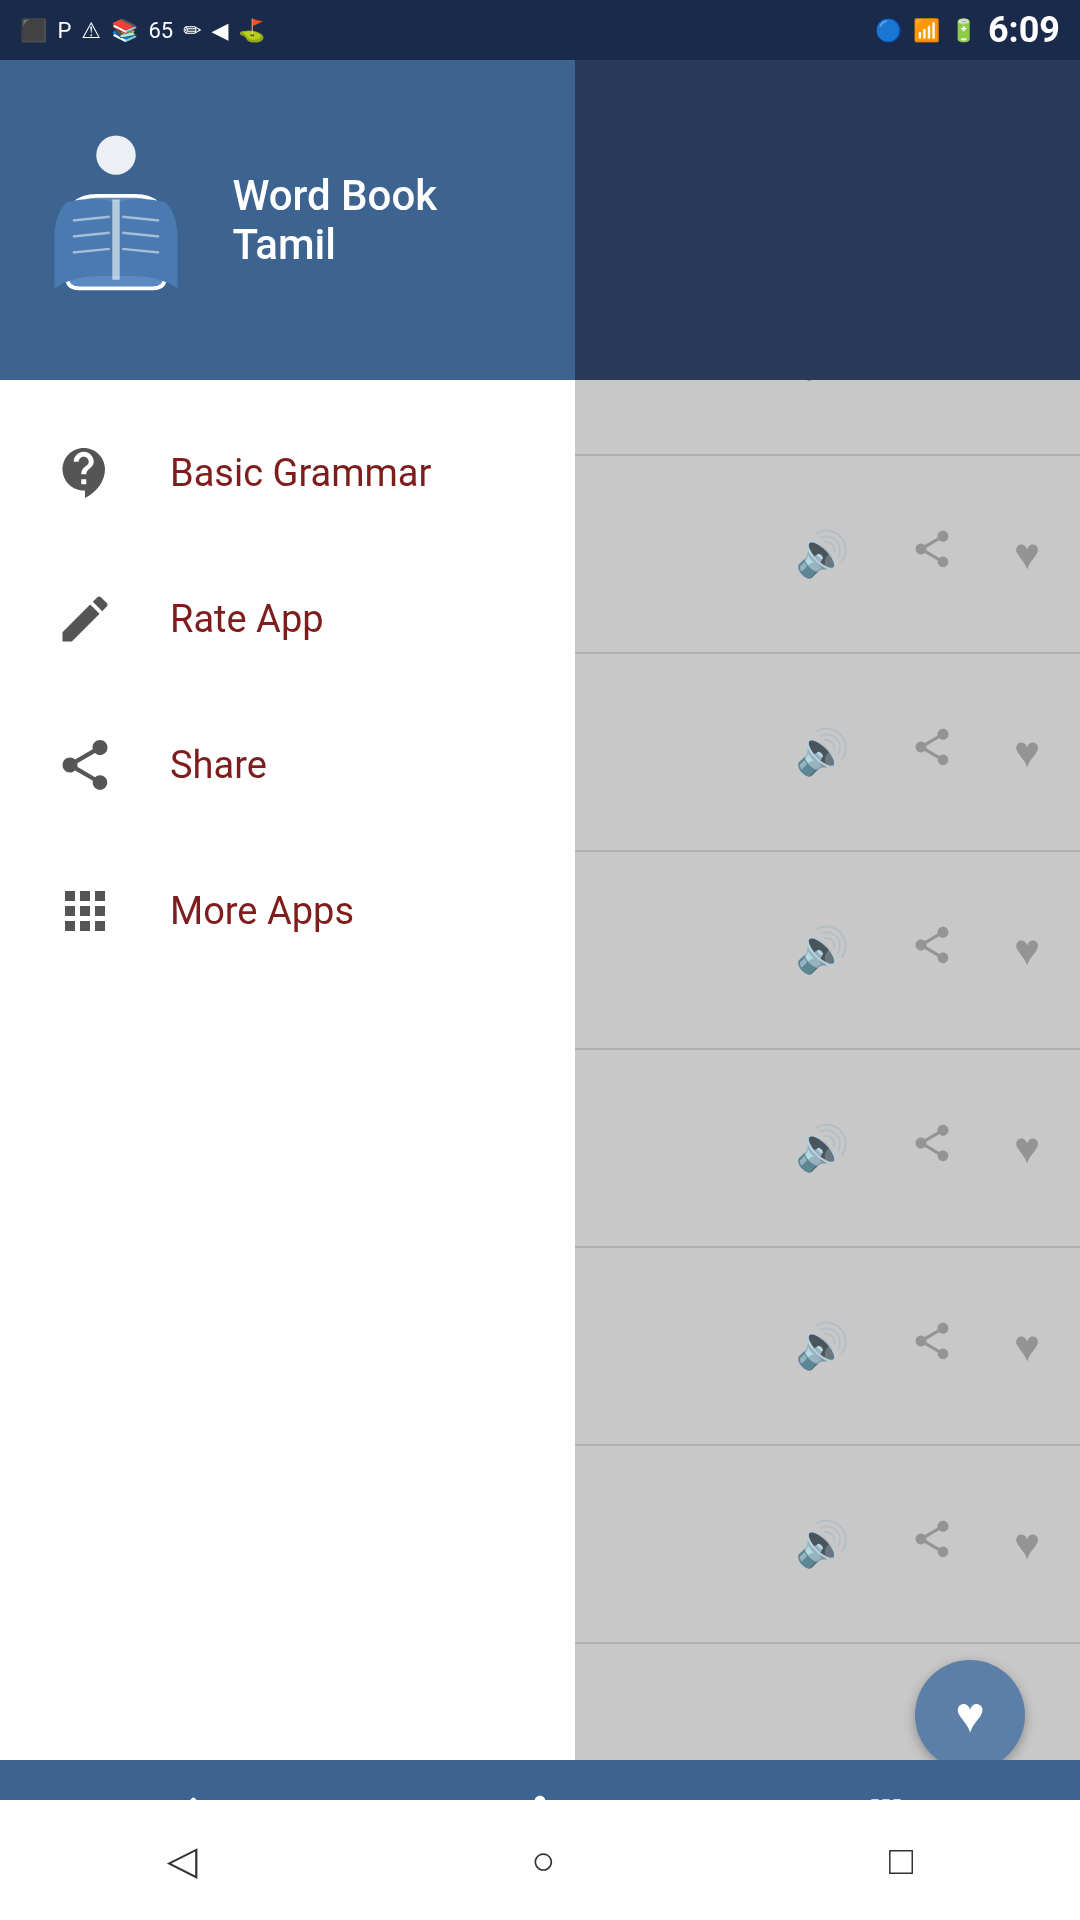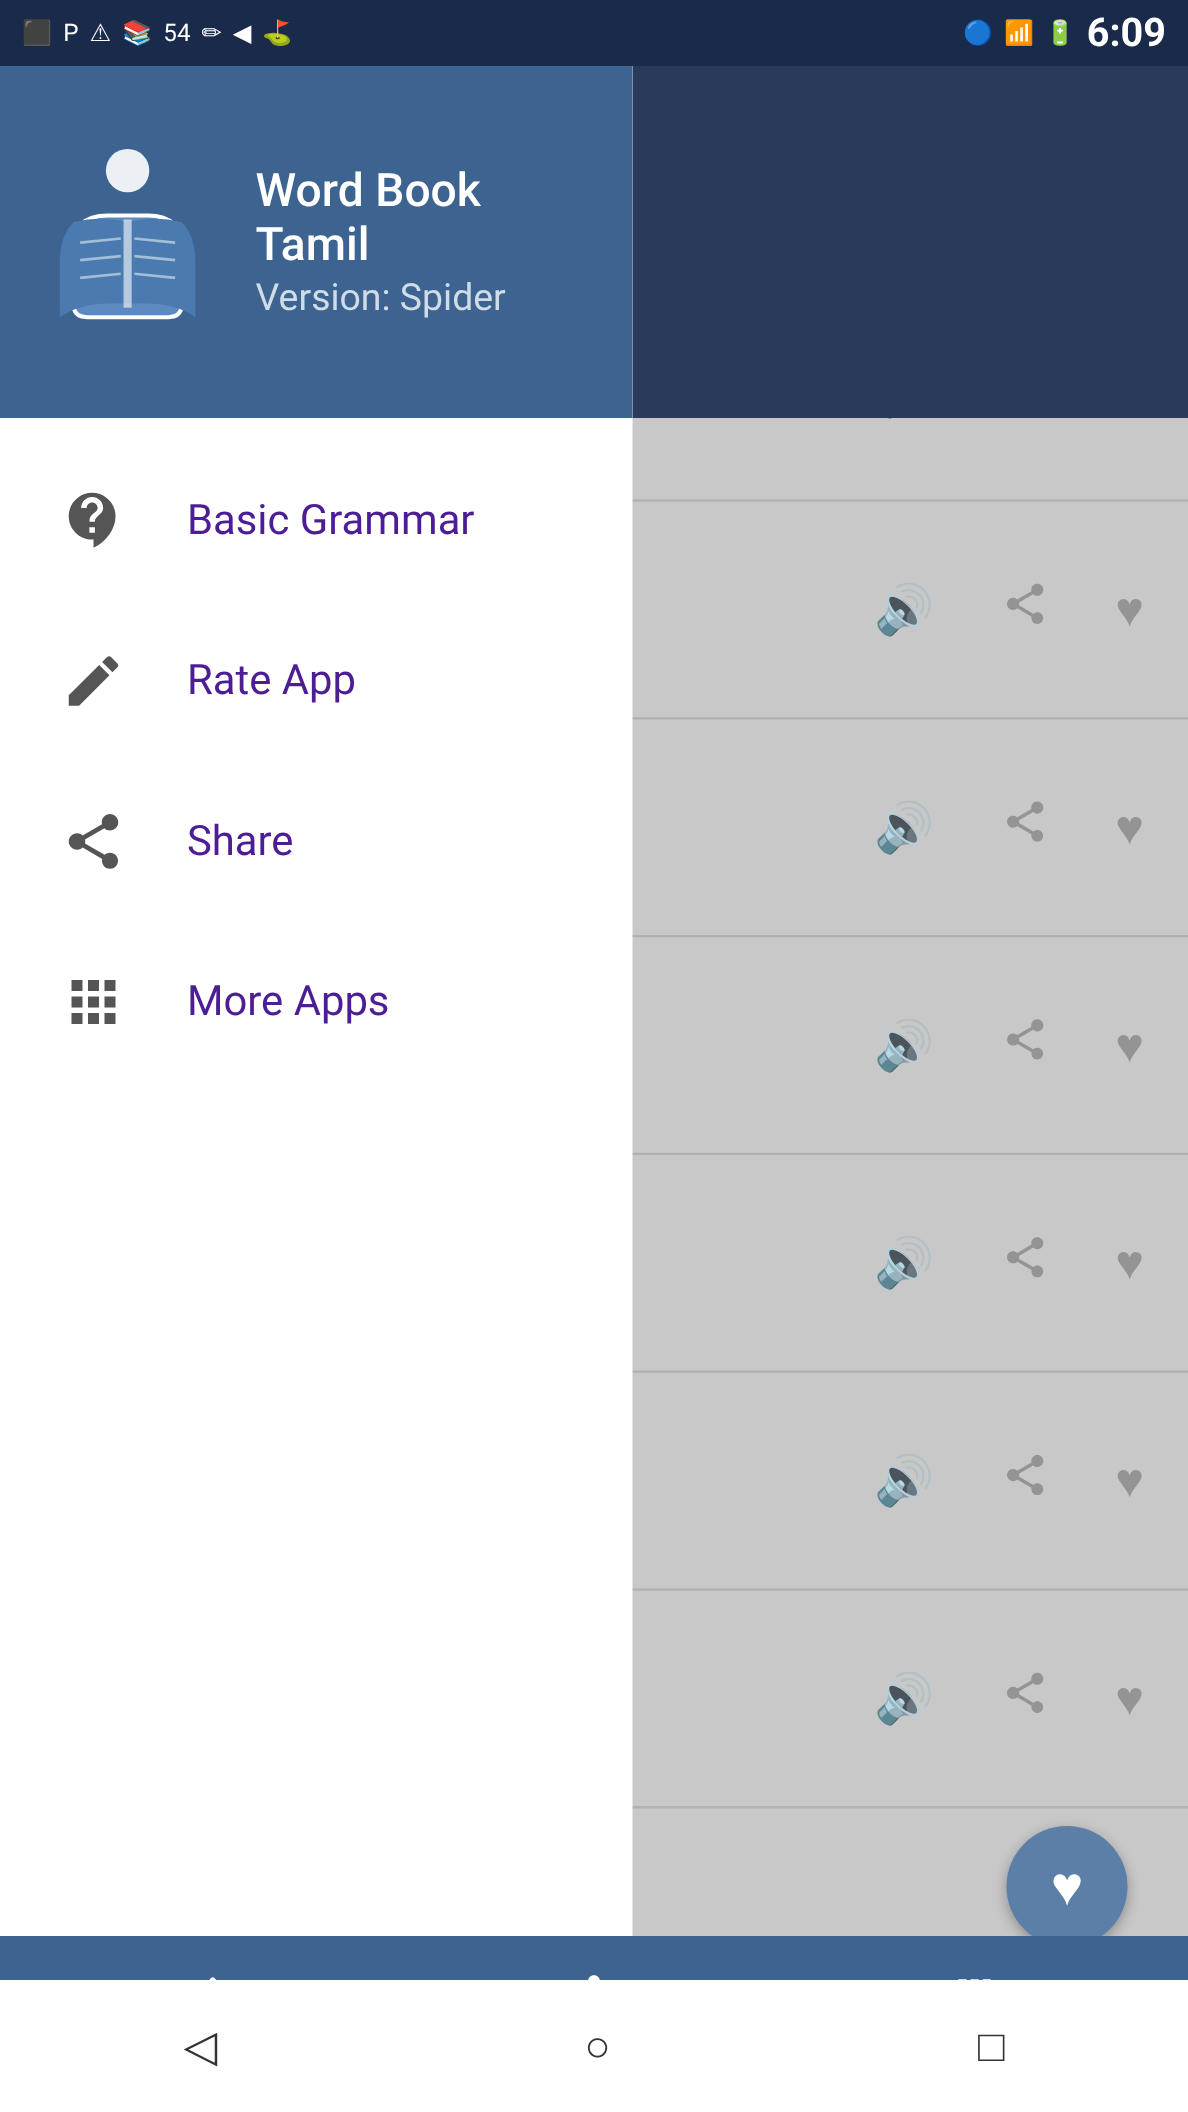--- a/index.html
+++ b/index.html
@@ -278,7 +278,7 @@
     <span class="status-icon-small">P</span>
     <span class="status-icon-small">⚠</span>
     <span class="status-icon-small">📚</span>
-    <span class="status-icon-small">54</span>
+    <span class="status-icon-small">65</span>
     <span class="status-icon-small">✏</span>
     <span class="status-icon-small">◀</span>
     <span class="status-icon-small">⛳</span>

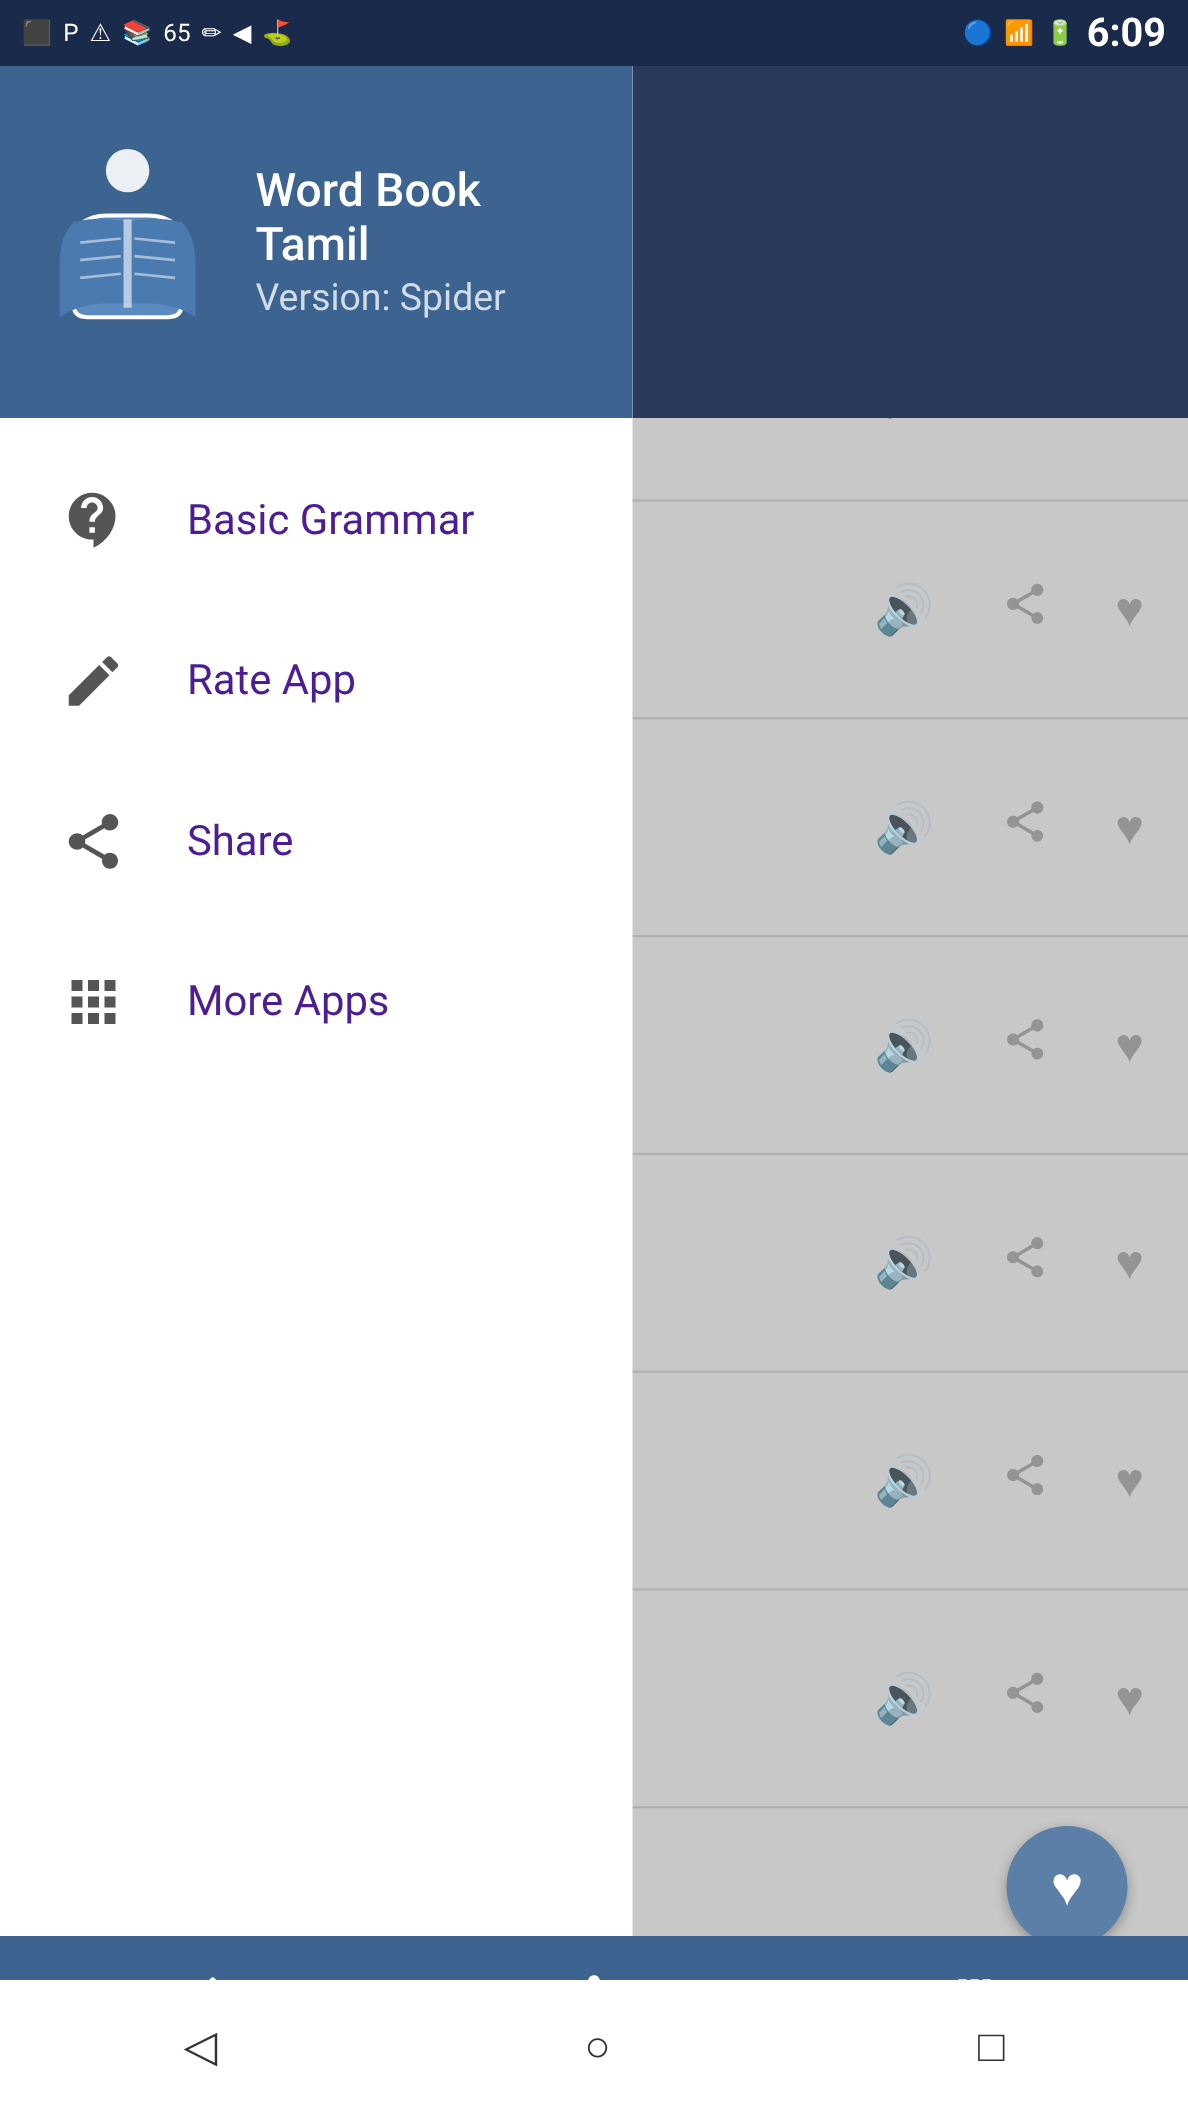--- a/index.html
+++ b/index.html
@@ -397,7 +397,6 @@
       </div>
       <div class="app-info">
         <span class="app-title">Word Book Tamil</span>
-        <span class="app-version">Version: Spider</span>
       </div>
     </div>
 

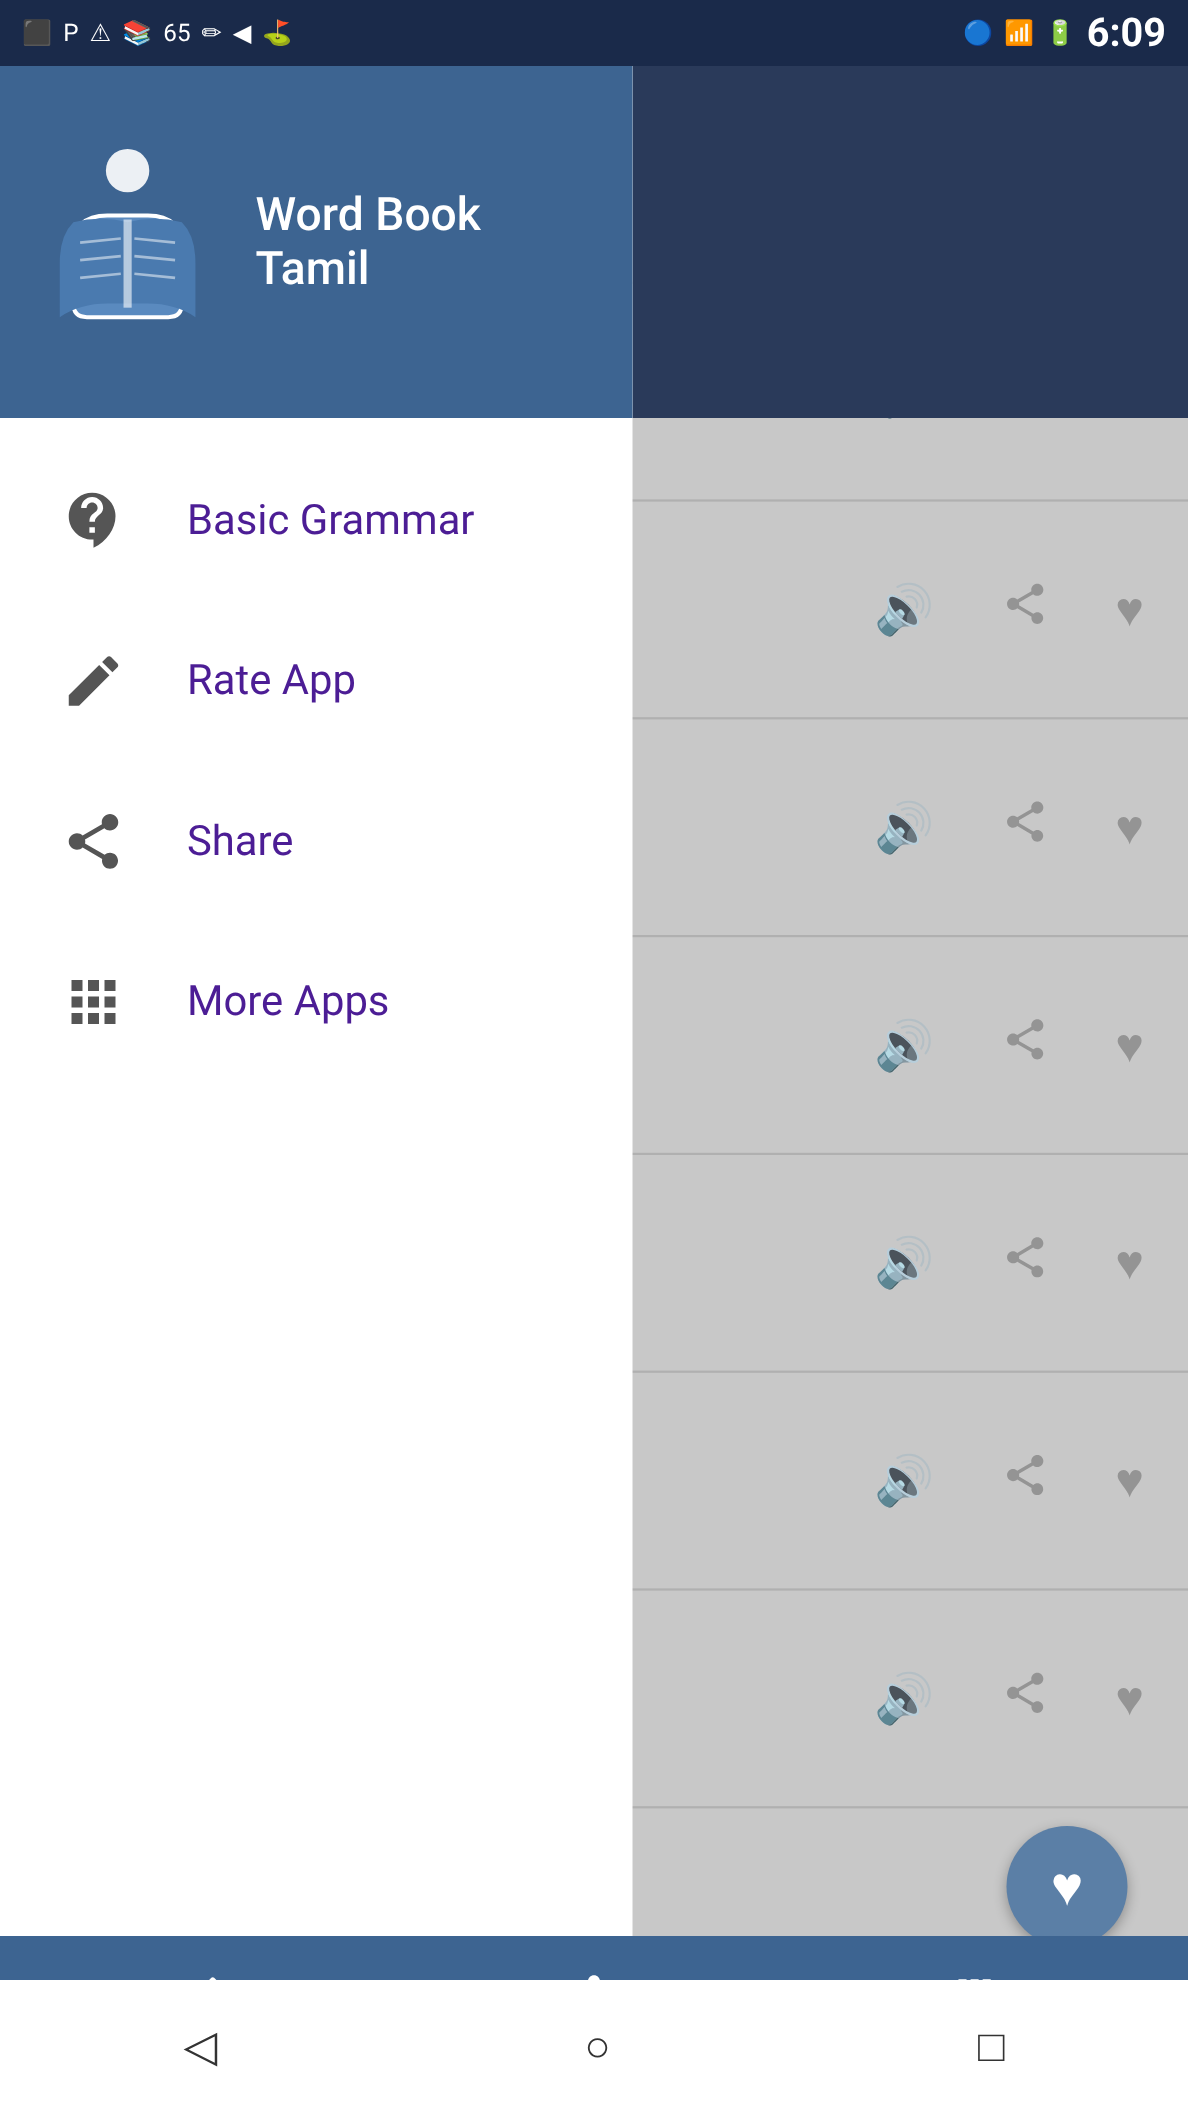--- a/index.html
+++ b/index.html
@@ -172,7 +172,7 @@
     }
 
     .menu-label {
-      color: #4c1d95;
+      color: #7f1d1d;
       font-size: 38px;
     }
 

